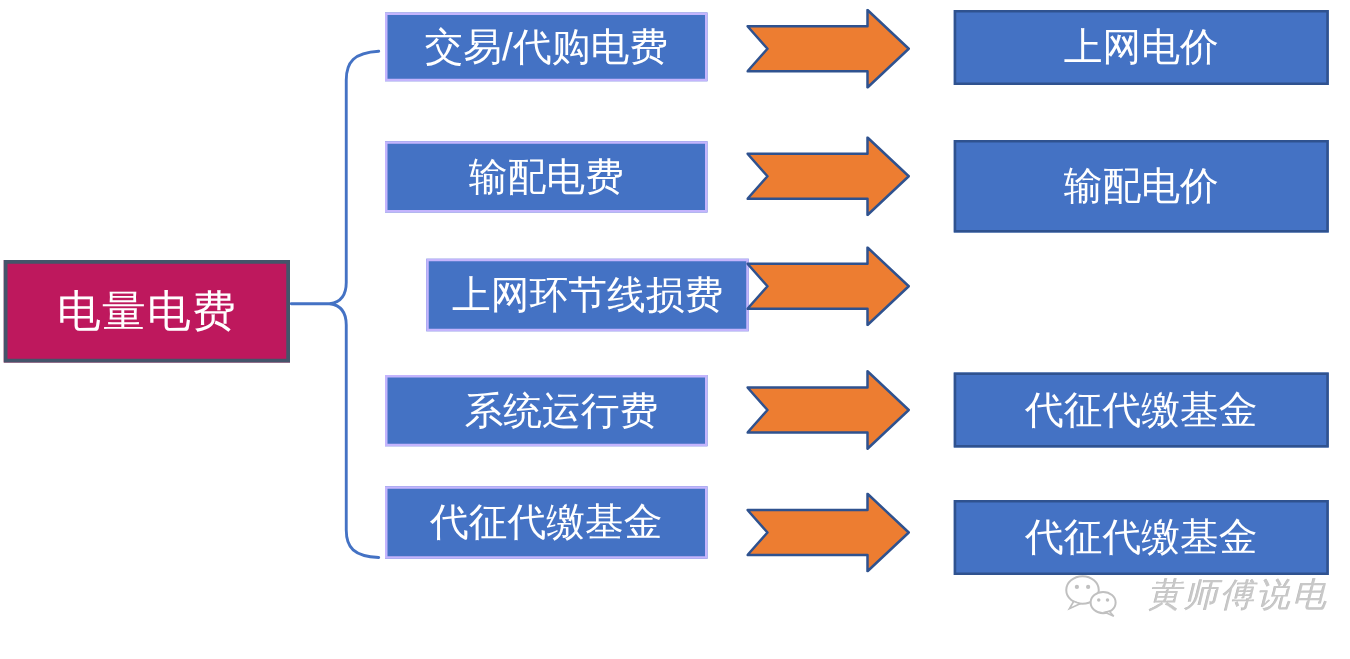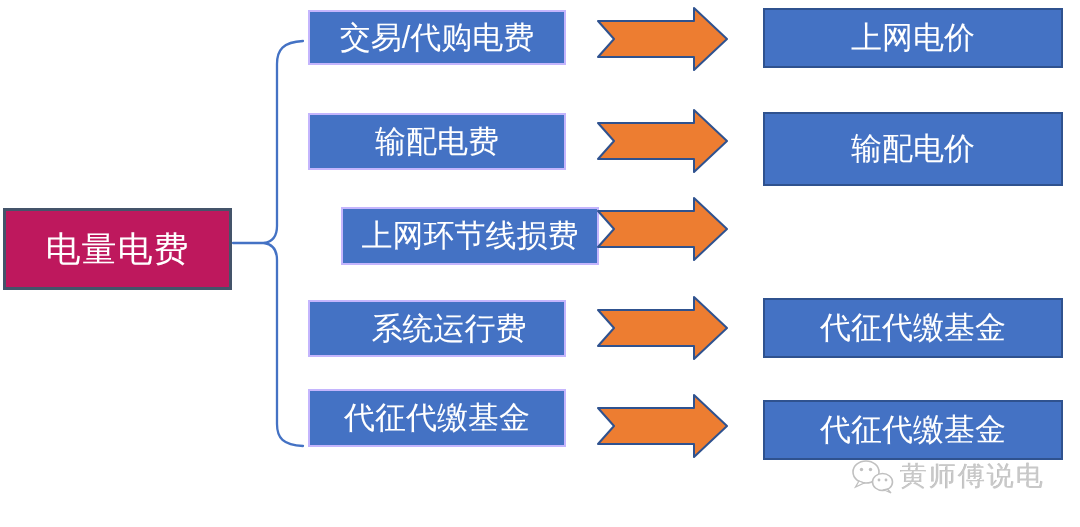--- a/index.html
+++ b/index.html
@@ -46,8 +46,8 @@
 
   .watermark{position:absolute;left:850px;top:458px;display:flex;align-items:center;
              color:#c8c8c8;}
-  .watermark-text{font-size:27px;letter-spacing:2px;margin-left:6px;
-                  text-shadow:0.5px 0.5px 0 #ffffff, -0.5px -0.5px 0 #b9b9b9;}
+  .watermark-text{font-size:27px;letter-spacing:2px;margin-left:24px;
+                  text-shadow:0.5px 0.5px 0 #ffffff, -0.5px -0.5px 0 #b9b9b9;font-style:italic;}
 </style>
 </head>
 <body>

